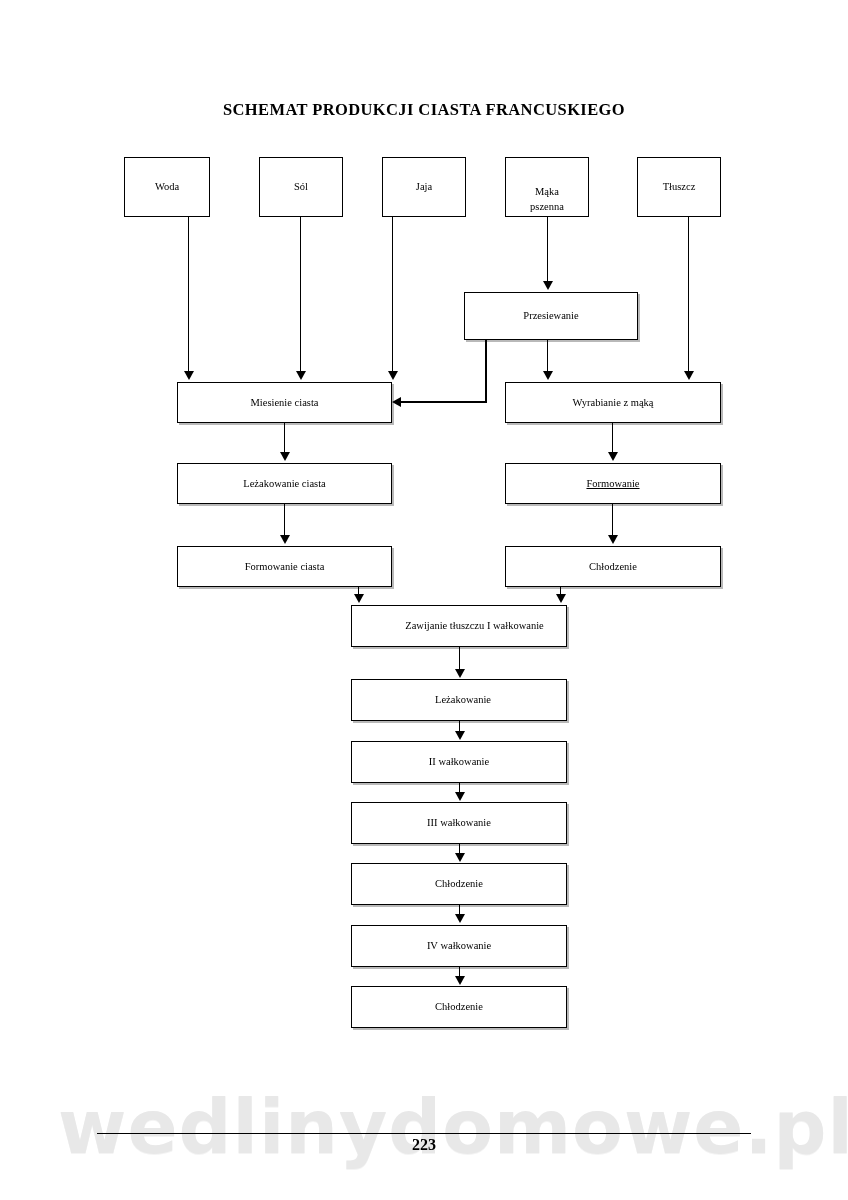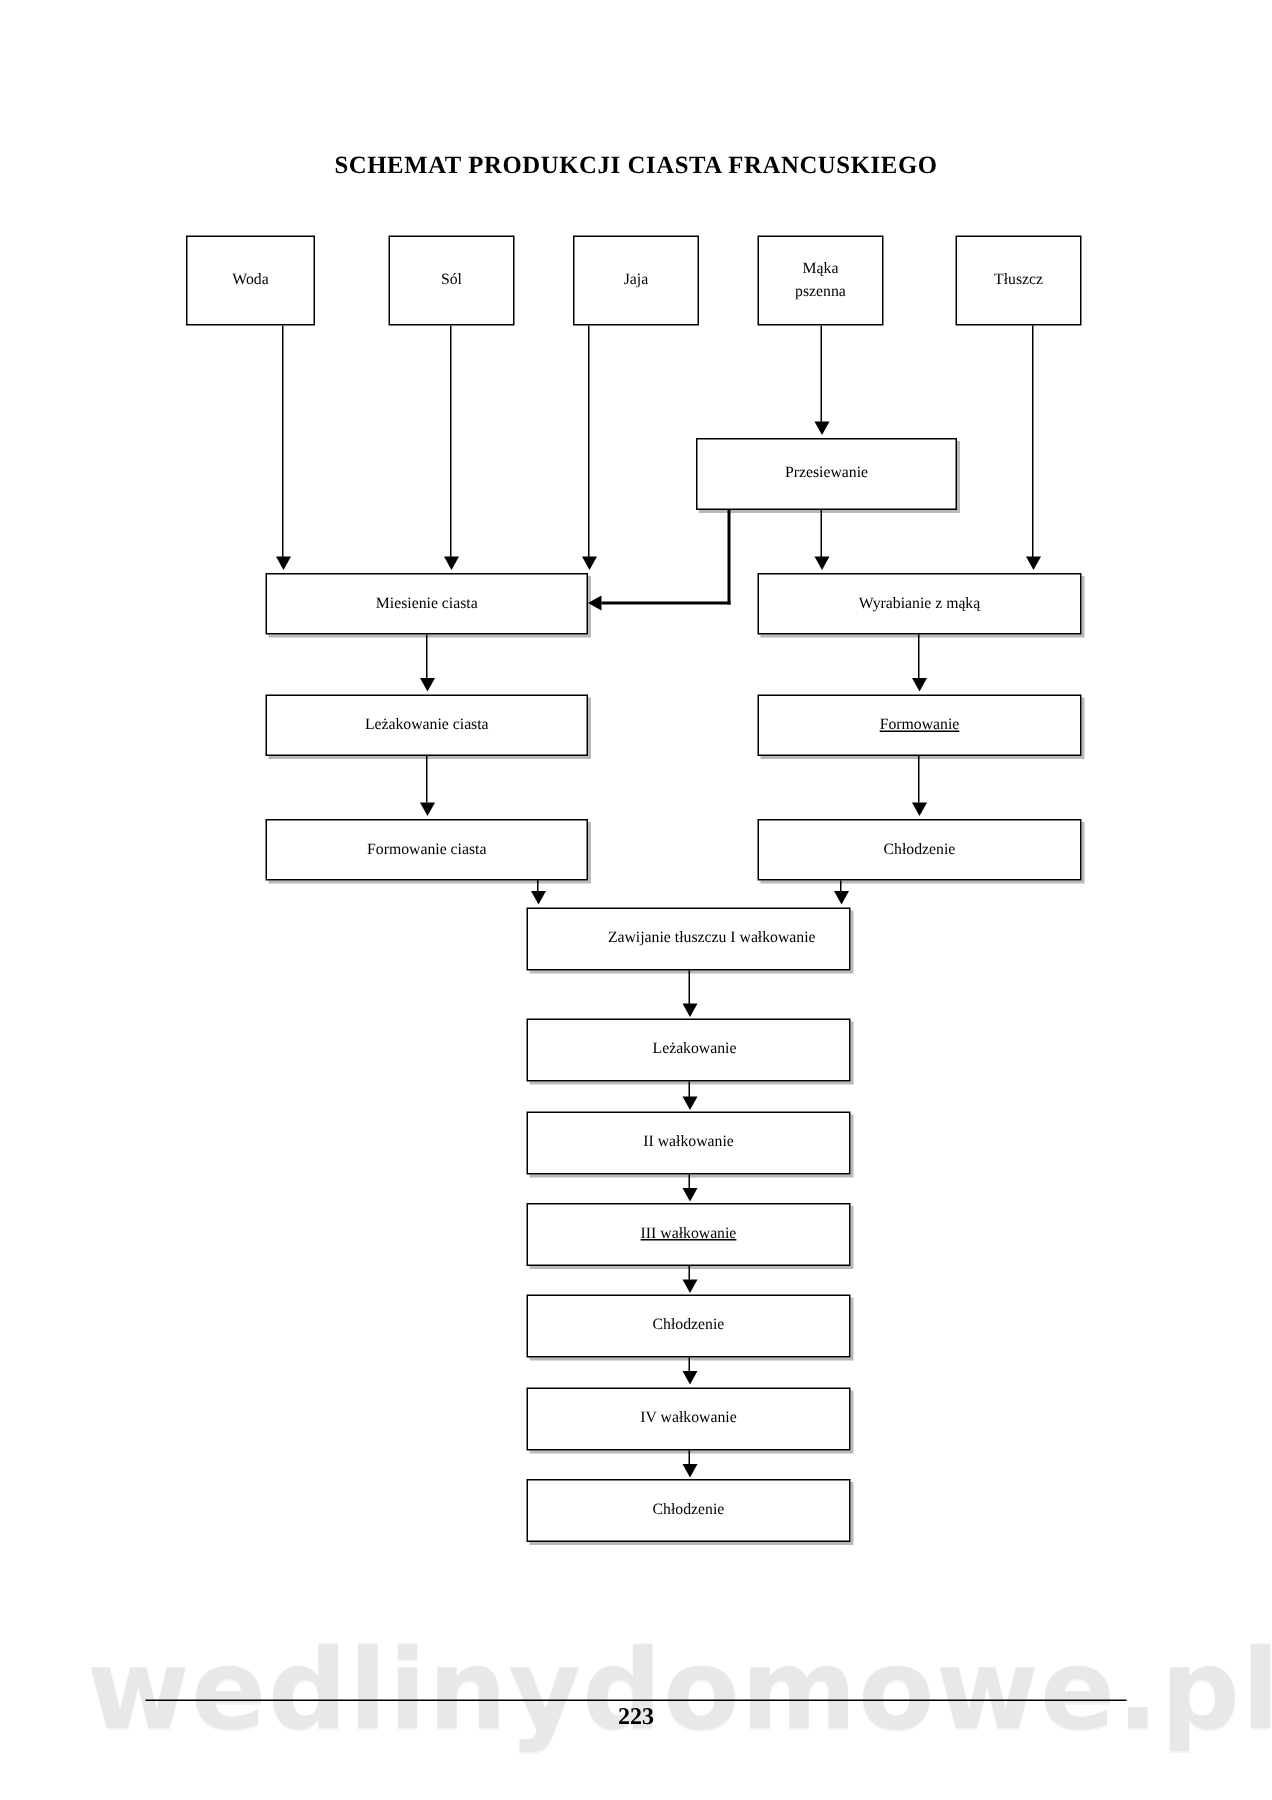--- a/index.html
+++ b/index.html
@@ -134,7 +134,7 @@
   <div class="node" style="left:382px; top:157px; width:84px; height:60px;">
     <span>Jaja</span>
   </div>
-  <div class="node" style="left:505px; top:157px; width:84px; height:60px; white-space:pre-line;">
+  <div class="node" style="left:505px; top:157px; width:84px; height:60px; white-space:pre-line;align-items:flex-end;">
     <span>Mąka
 pszenna</span>
   </div>

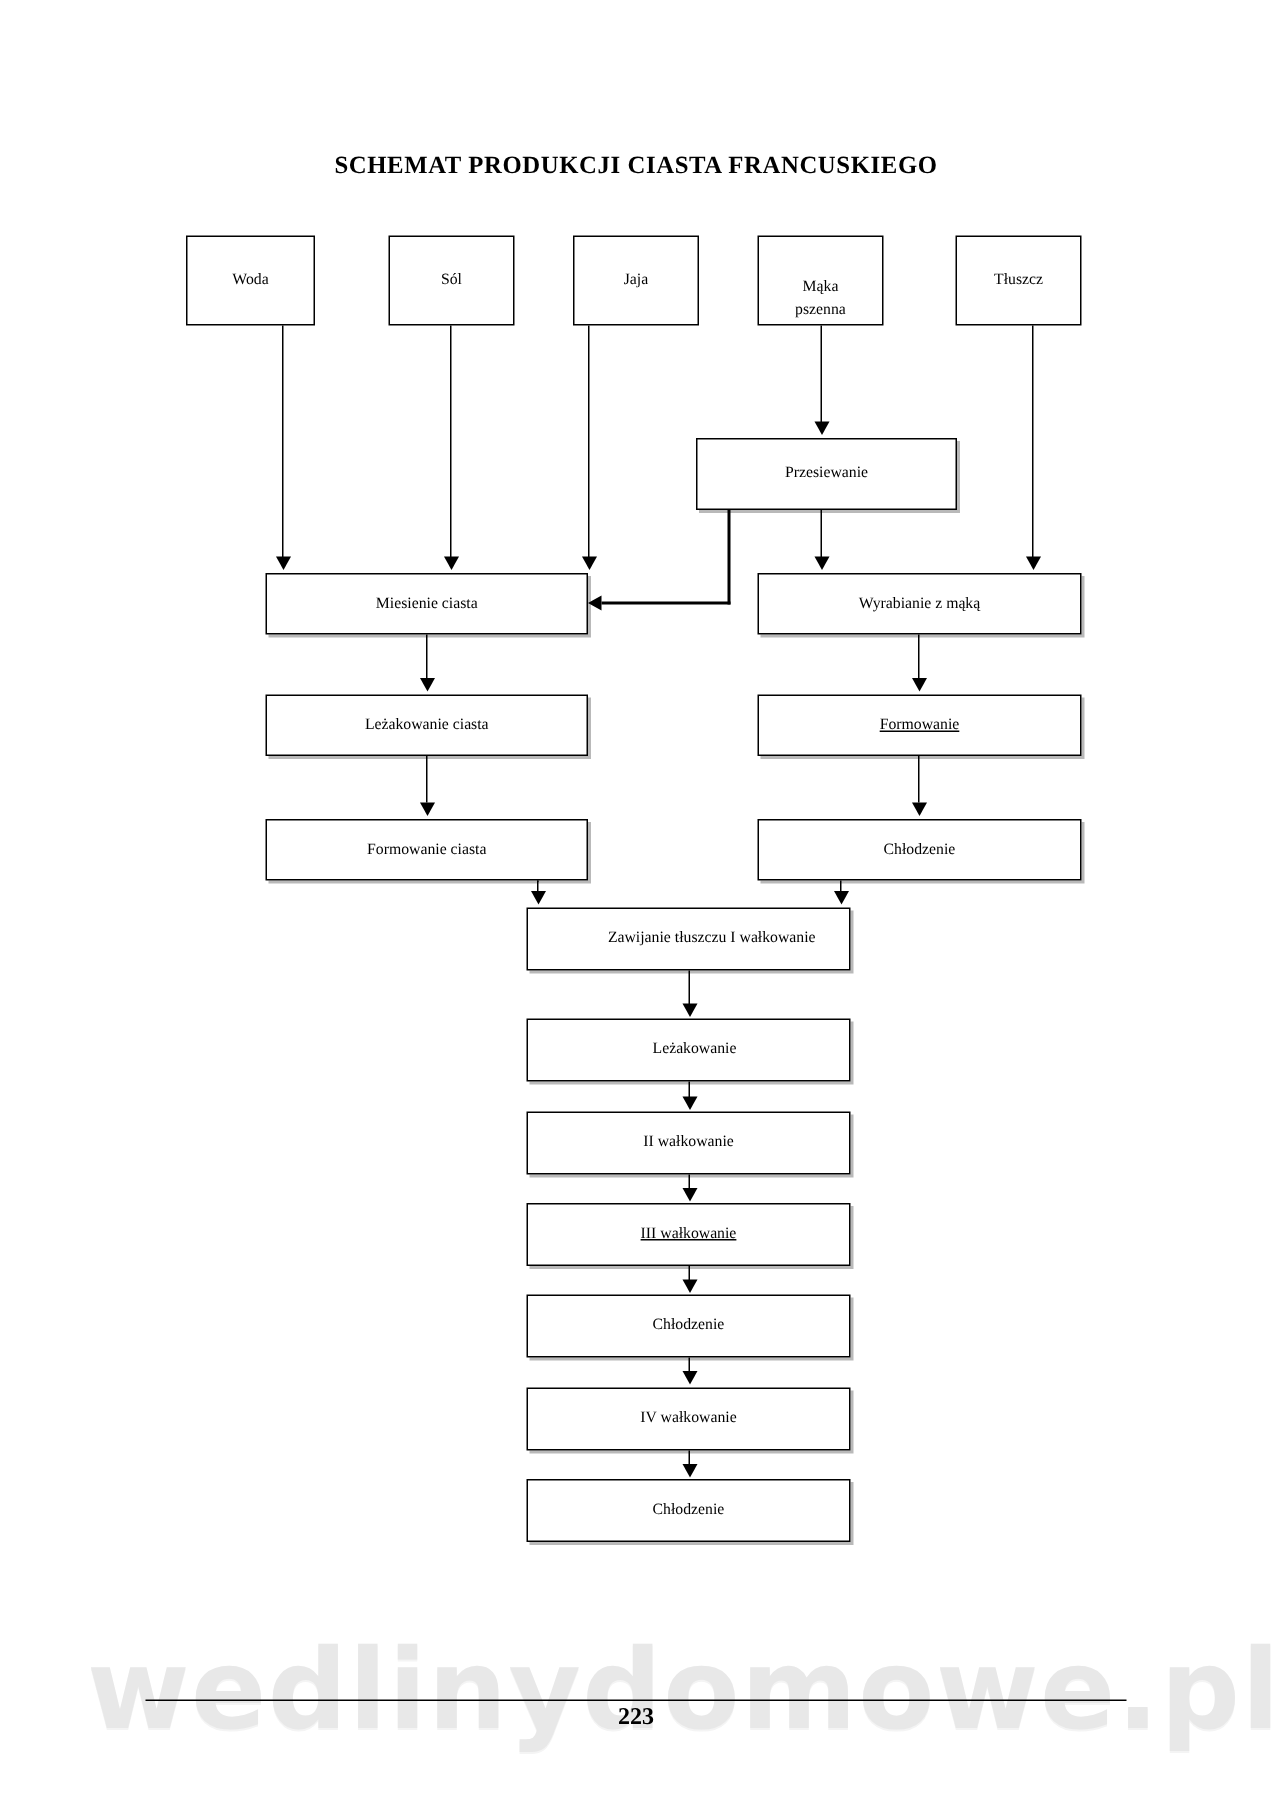--- a/index.html
+++ b/index.html
@@ -176,7 +176,7 @@
   <div class="node shadow" style="left:351px; top:741px; width:216px; height:42px;">
     <span>II wałkowanie</span>
   </div>
-  <div class="node shadow" style="left:351px; top:802px; width:216px; height:42px;text-decoration:underline;">
+  <div class="node shadow" style="left:351px; top:802px; width:216px; height:42px;">
     <span>III wałkowanie</span>
   </div>
   <div class="node shadow" style="left:351px; top:863px; width:216px; height:42px;">

